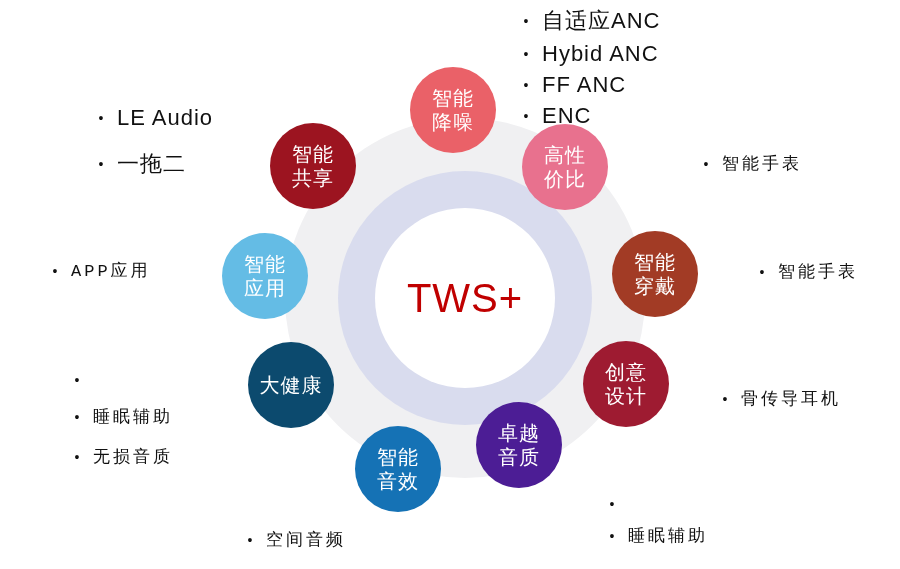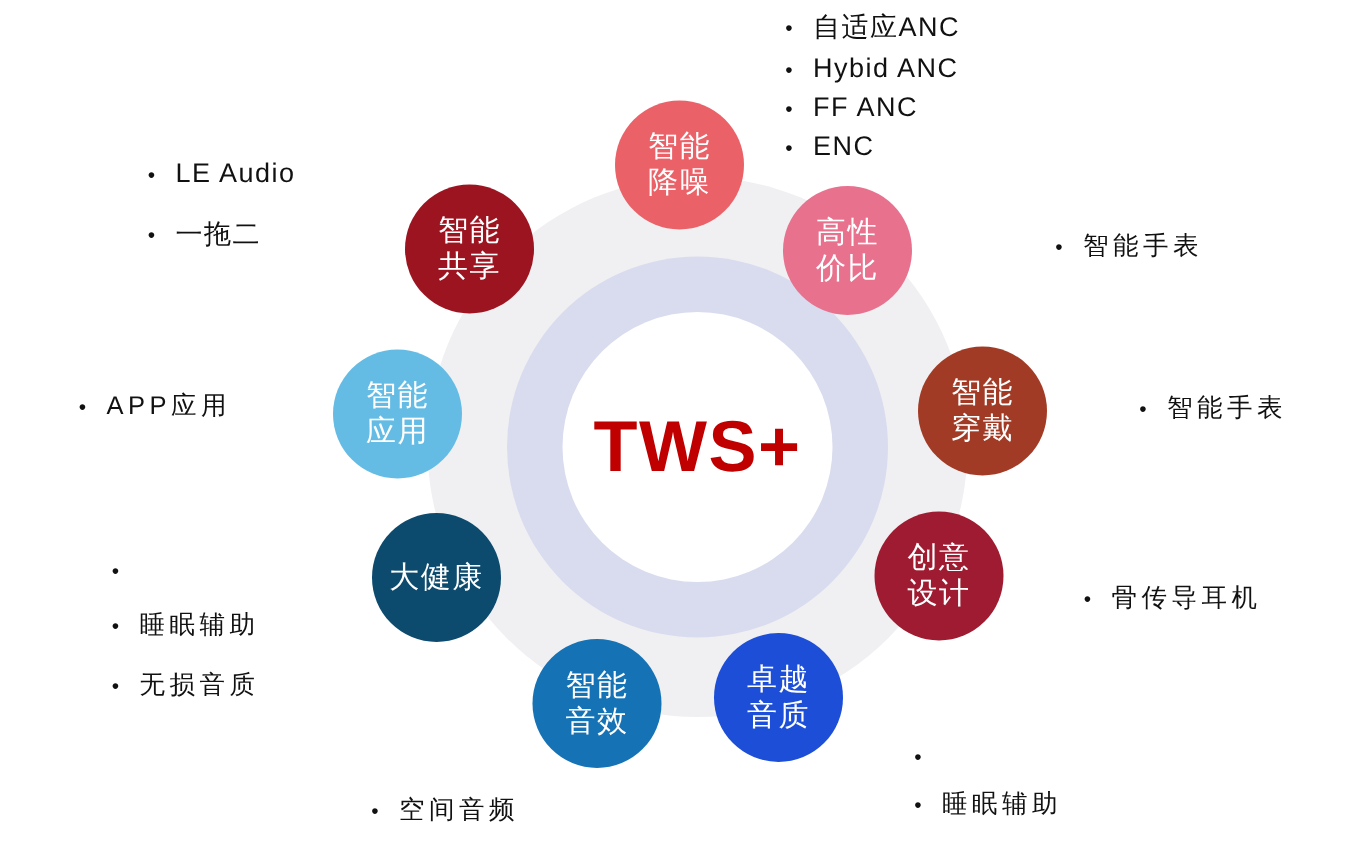--- a/index.html
+++ b/index.html
@@ -30,7 +30,7 @@
   .annot .item { display: flex; align-items: center; white-space: nowrap; }
   .annot .bullet { width: 14px; margin-right: 9px; font-size: 14px; color: #111111;
                    display: inline-block; text-align: center; flex: 0 0 14px; }
-  .annot .txt { font-size: 18px; letter-spacing: 1px; }
+  .annot .txt { font-size: 22px; letter-spacing: 1px; }
   .annot.spaced .txt { letter-spacing: 3px; font-family: Liberation Sans, sans-serif; font-size: 17px; }
   .gap4  { gap: 5px; }
   .gap12 { gap: 12px; }

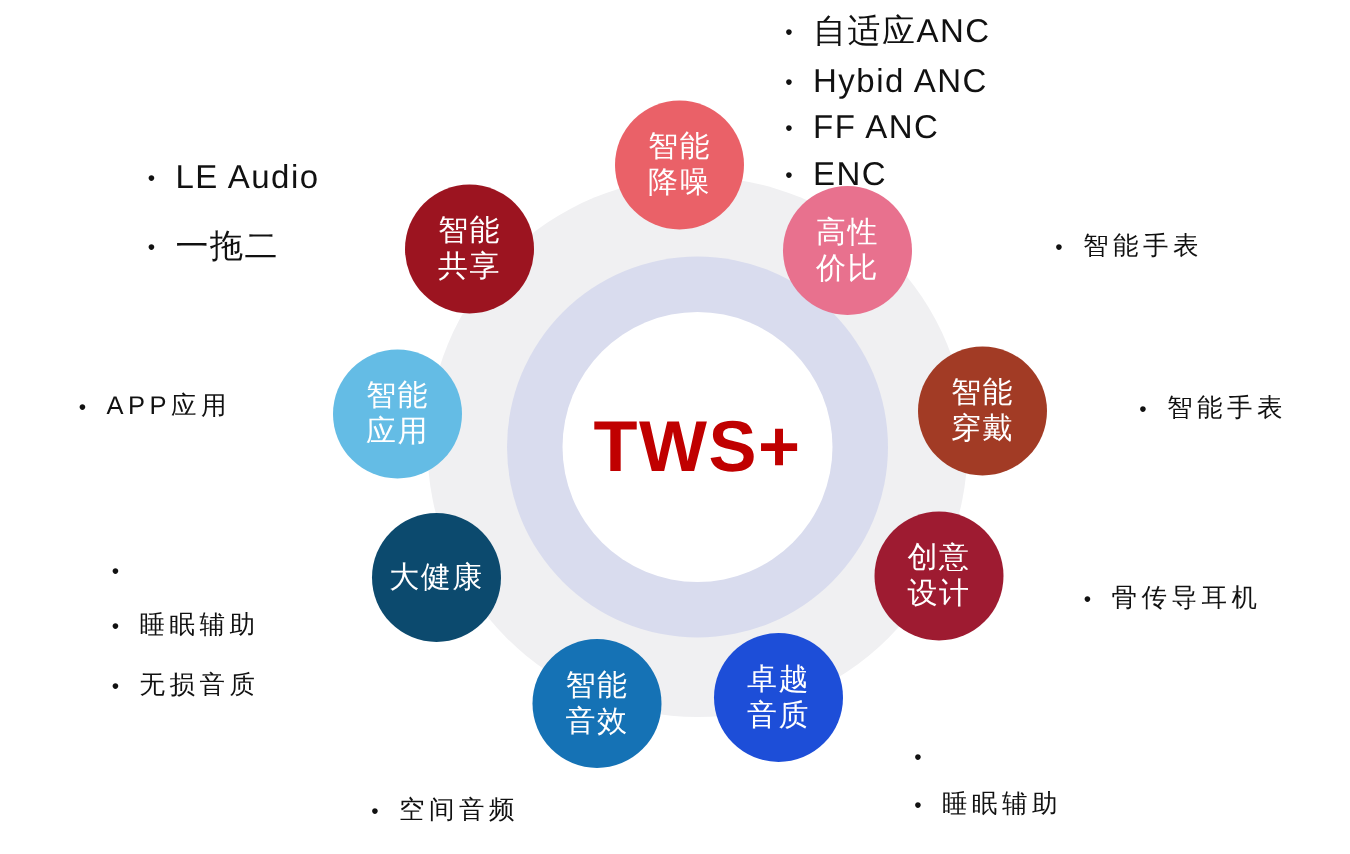--- a/index.html
+++ b/index.html
@@ -31,7 +31,7 @@
   .annot .bullet { width: 14px; margin-right: 9px; font-size: 14px; color: #111111;
                    display: inline-block; text-align: center; flex: 0 0 14px; }
   .annot .txt { font-size: 22px; letter-spacing: 1px; }
-  .annot.spaced .txt { letter-spacing: 3px; font-family: Liberation Sans, sans-serif; font-size: 17px; }
+  .annot.spaced .txt { letter-spacing: 3px; font-family: Liberation Mono, monospace; font-size: 17px; }
   .gap4  { gap: 5px; }
   .gap12 { gap: 12px; }
   .gap17 { gap: 17px; }

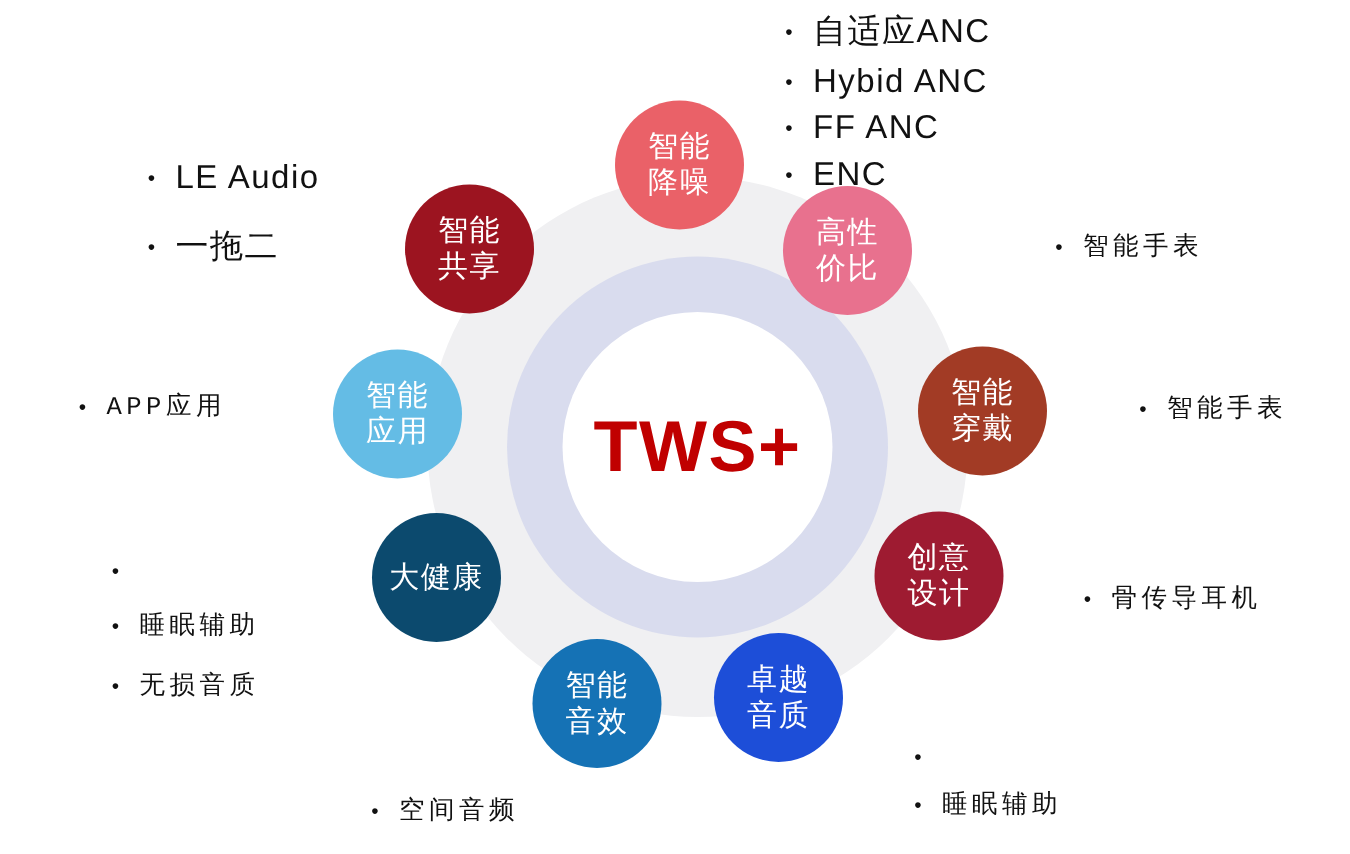--- a/index.html
+++ b/index.html
@@ -18,7 +18,7 @@
   .bg-ring    { width: 254px; height: 254px; left: 338px; top: 171px; }
   .bg-core    { width: 180px; height: 180px; left: 375px; top: 208px;
                 display: flex; align-items: center; justify-content: center; }
-  .tws-title  { font-size: 48px; font-weight: bold; letter-spacing: 1px; }
+  .tws-title  { font-size: 40px; font-weight: normal; letter-spacing: 1px; }
 
   .node {
     position: absolute; width: 86px; height: 86px; border-radius: 50%;

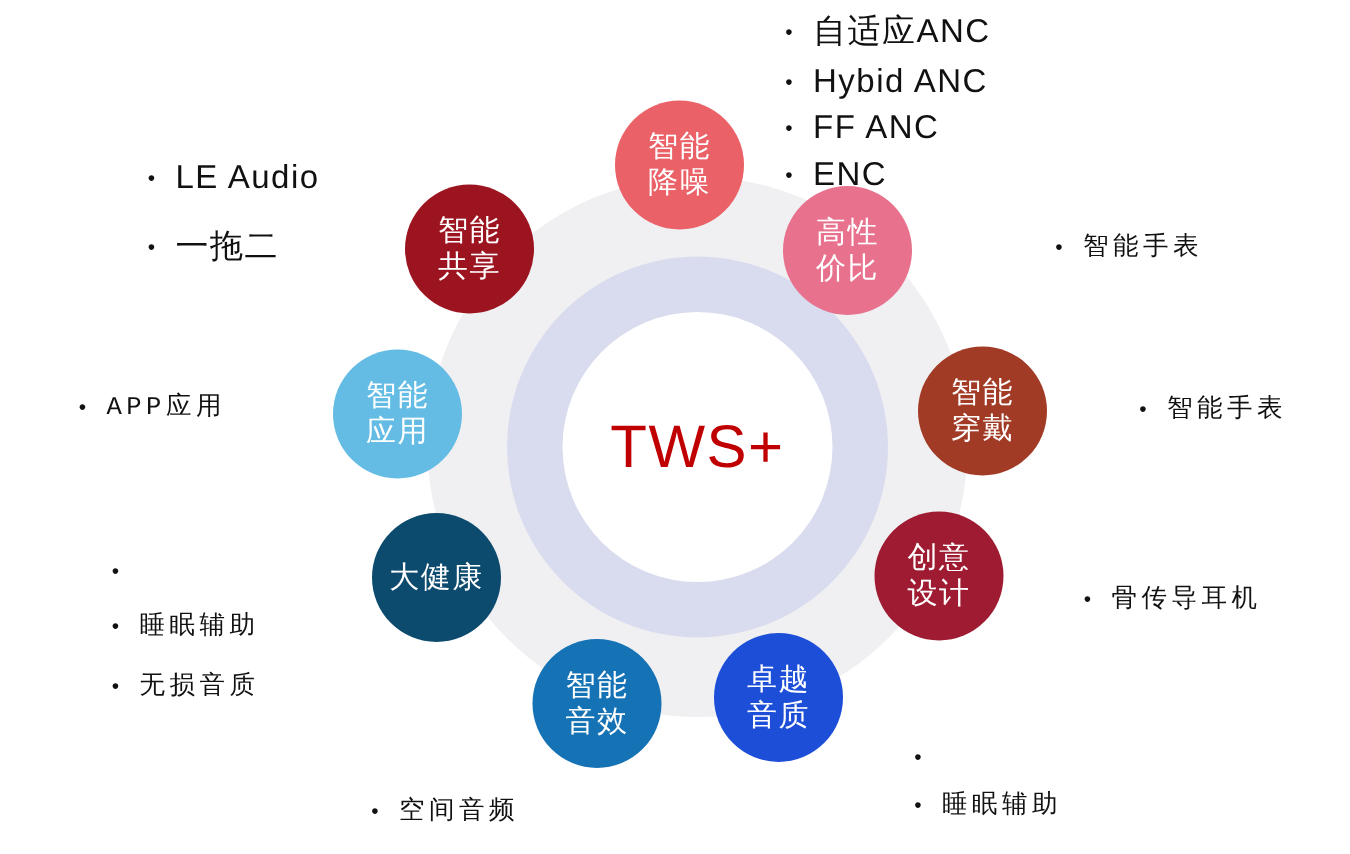--- a/index.html
+++ b/index.html
@@ -64,7 +64,7 @@
     <span>创意</span>
     <span>设计</span>
   </div>
-  <div class="node" style="left: 476px; top: 422px; background-color: #1d4ed8;">
+  <div class="node" style="left: 476px; top: 402px; background-color: #4c1d95;">
     <span>卓越</span>
     <span>音质</span>
   </div>

